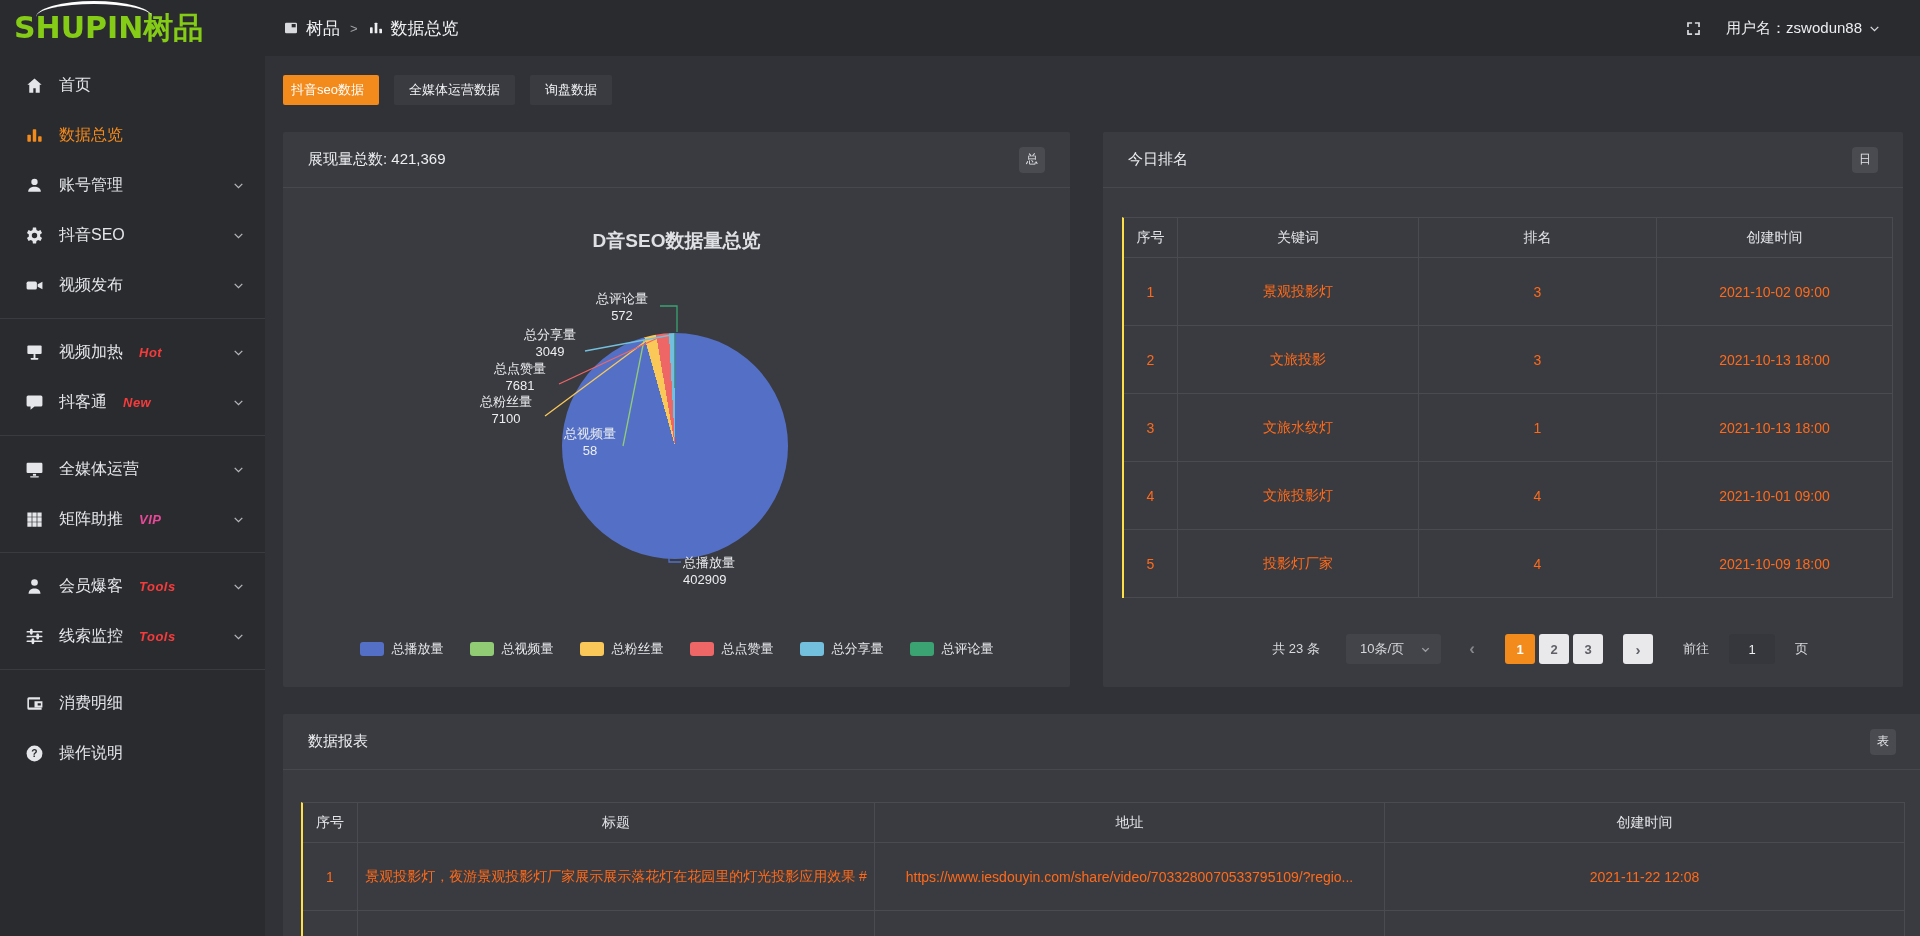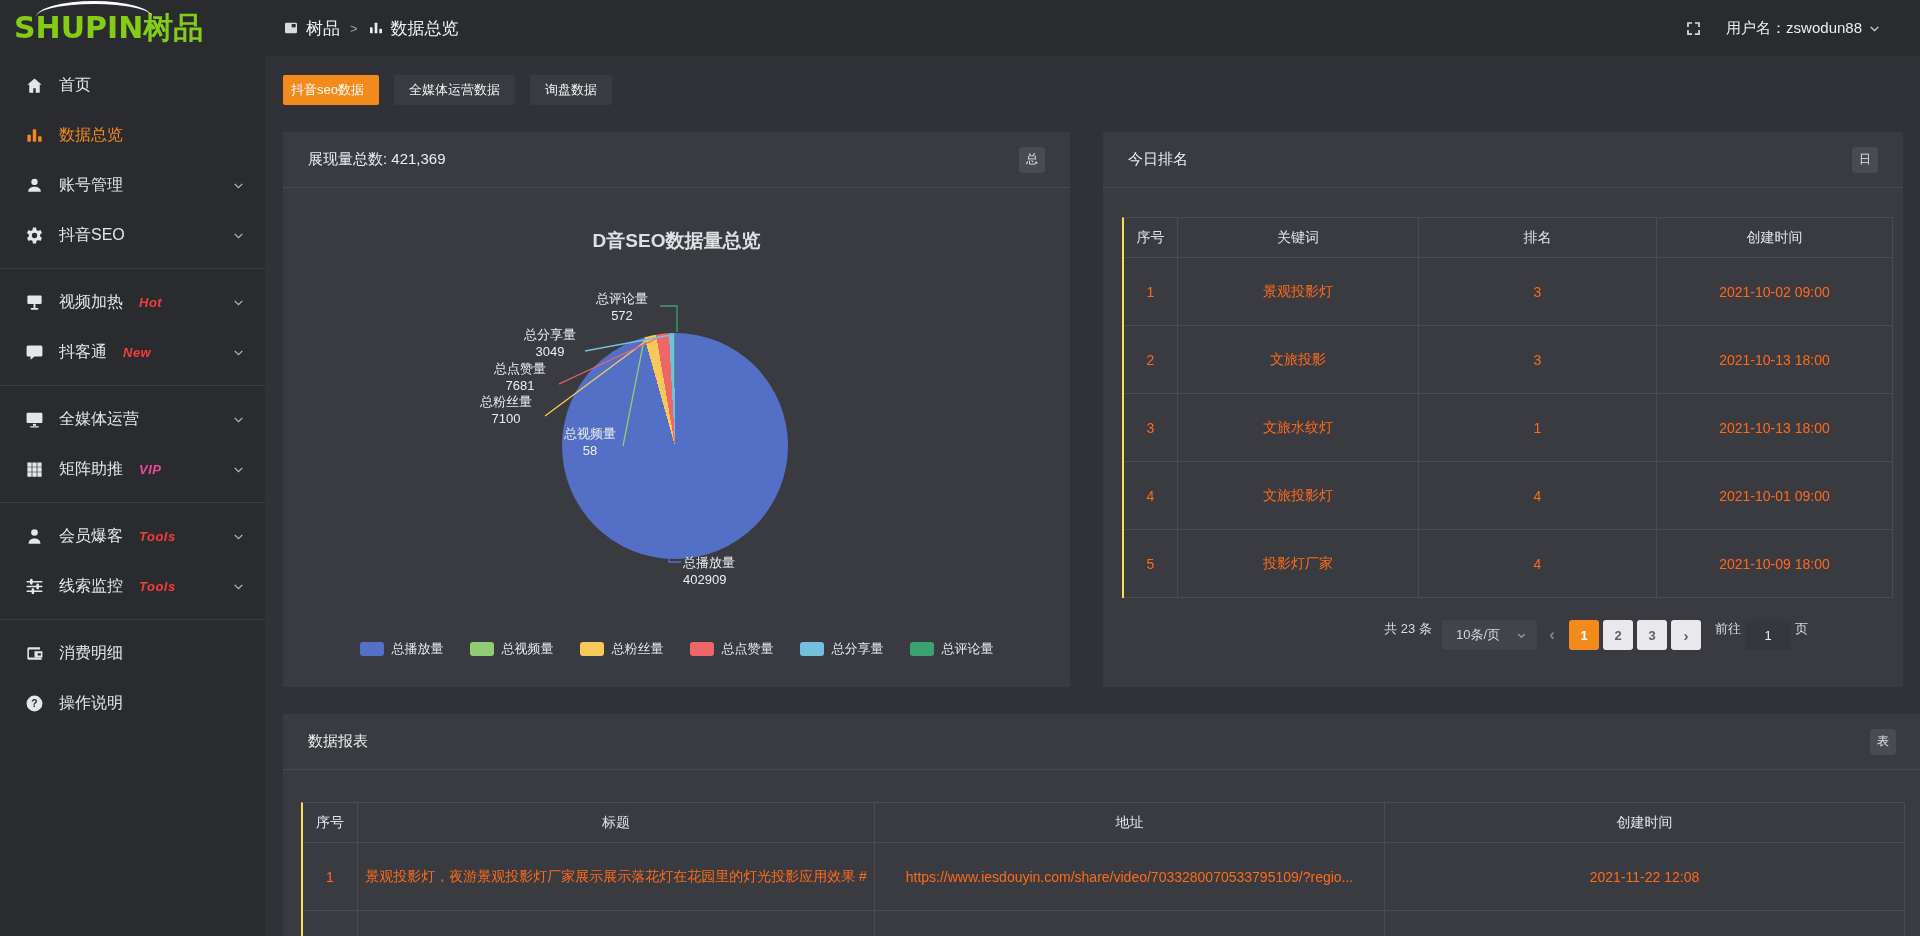--- a/index.html
+++ b/index.html
@@ -200,6 +200,20 @@
         </svg>
       </span>
       <span>抖音SEO</span>
+      <span class="side-chevron">
+        <svg width="13" height="13" viewBox="0 0 24 24" fill="none" stroke="currentColor" stroke-width="2.4">
+          <path d="M5 9l7 7 7-7"></path>
+        </svg>
+      </span>
+    </div>
+    <div class="side-item">
+      <span class="s-icon">
+        <svg width="19" height="19" viewBox="0 0 24 24" fill="currentColor">
+          <rect x="2" y="7" width="13" height="10" rx="2"></rect>
+          <path d="M16 10.5l6-3.2v9.4l-6-3.2z"></path>
+        </svg>
+      </span>
+      <span>视频发布</span>
       <span class="side-chevron">
         <svg width="13" height="13" viewBox="0 0 24 24" fill="none" stroke="currentColor" stroke-width="2.4">
           <path d="M5 9l7 7 7-7"></path>

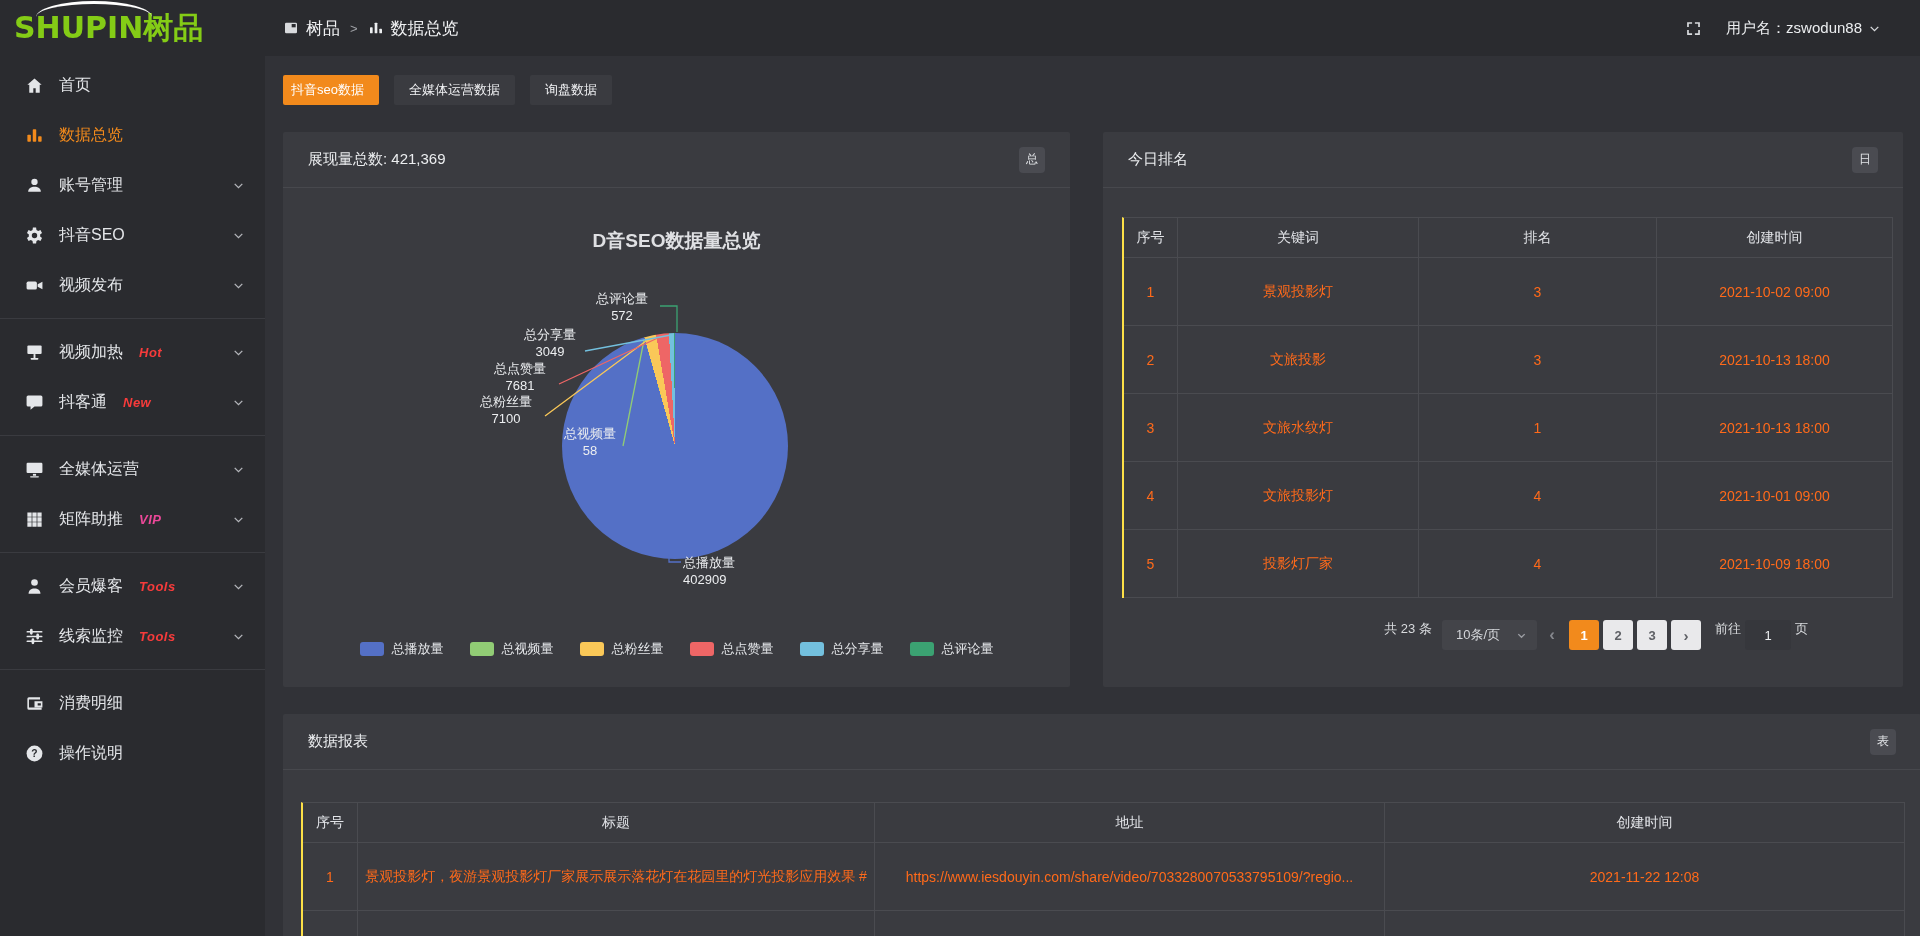--- a/index.html
+++ b/index.html
@@ -93,8 +93,8 @@
   
   .panel-ranking { width:820px; height:555px; }
   #ranking-table { margin:29px 0 0 19px; grid-template-columns:54px 241px 238px 236px; }
-  .pagination { display:flex; justify-content:flex-end;
-    margin:22px 95px 0 0; font-size:13px; color:#d8dadd; gap:0; }
+  .pagination { display:flex; align-items:center; justify-content:flex-end;
+    margin:36px 95px 0 0; font-size:13px; color:#d8dadd; gap:16px; }
   .pg-total { margin-right:10px; }
   .pg-size { display:flex; align-items:center; gap:16px; background:#434449; height:30px;
     padding:0 10px 0 14px; border-radius:3px; cursor:pointer; color:#d4d6da; }

